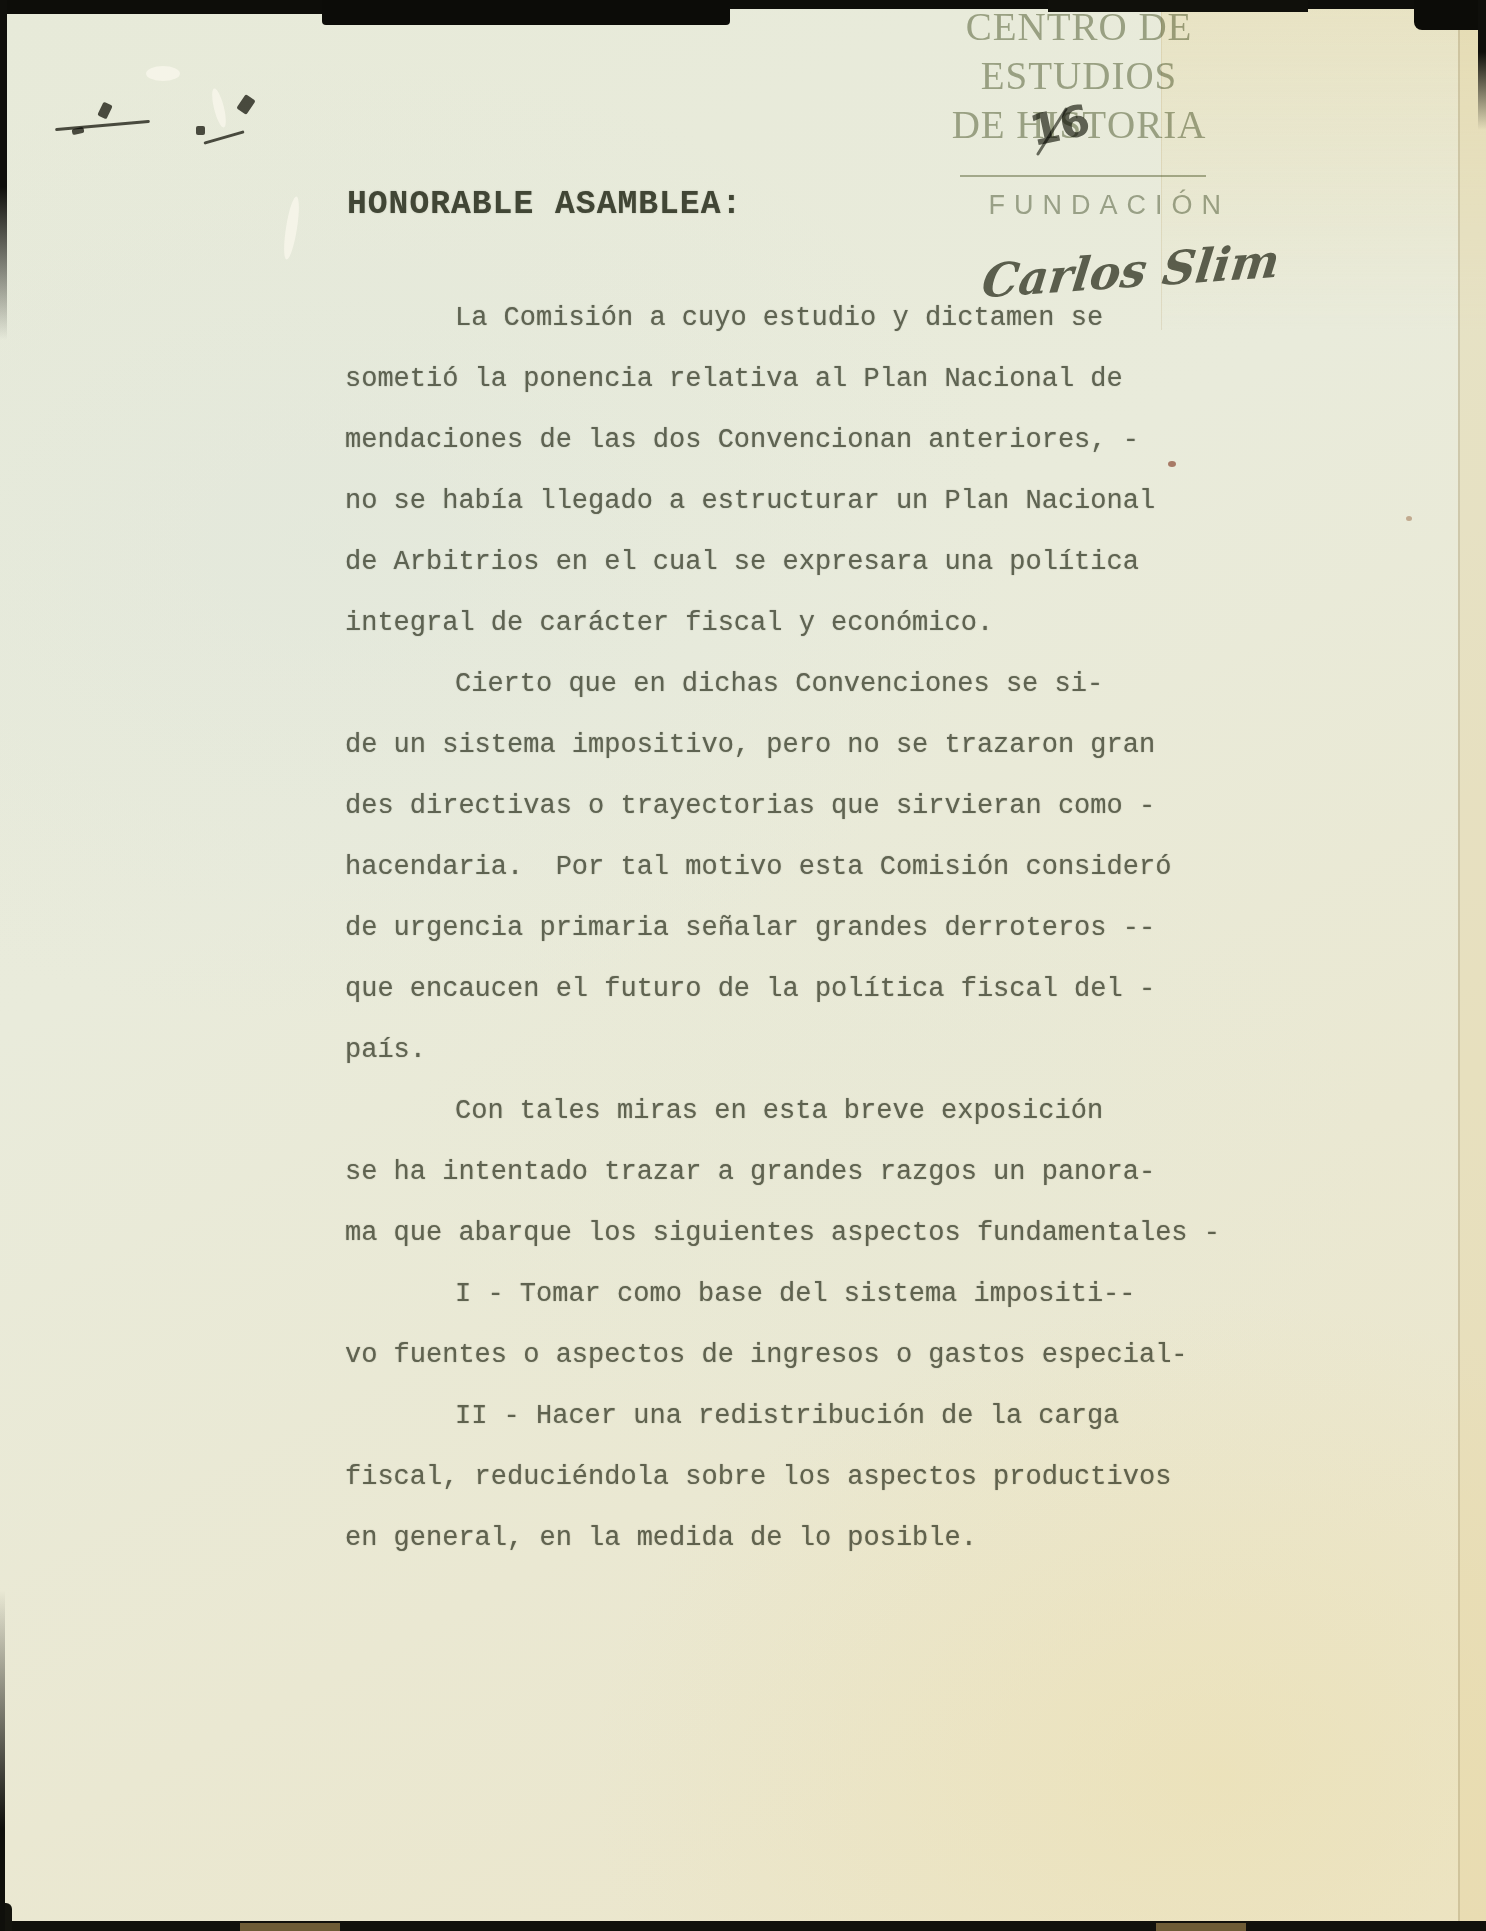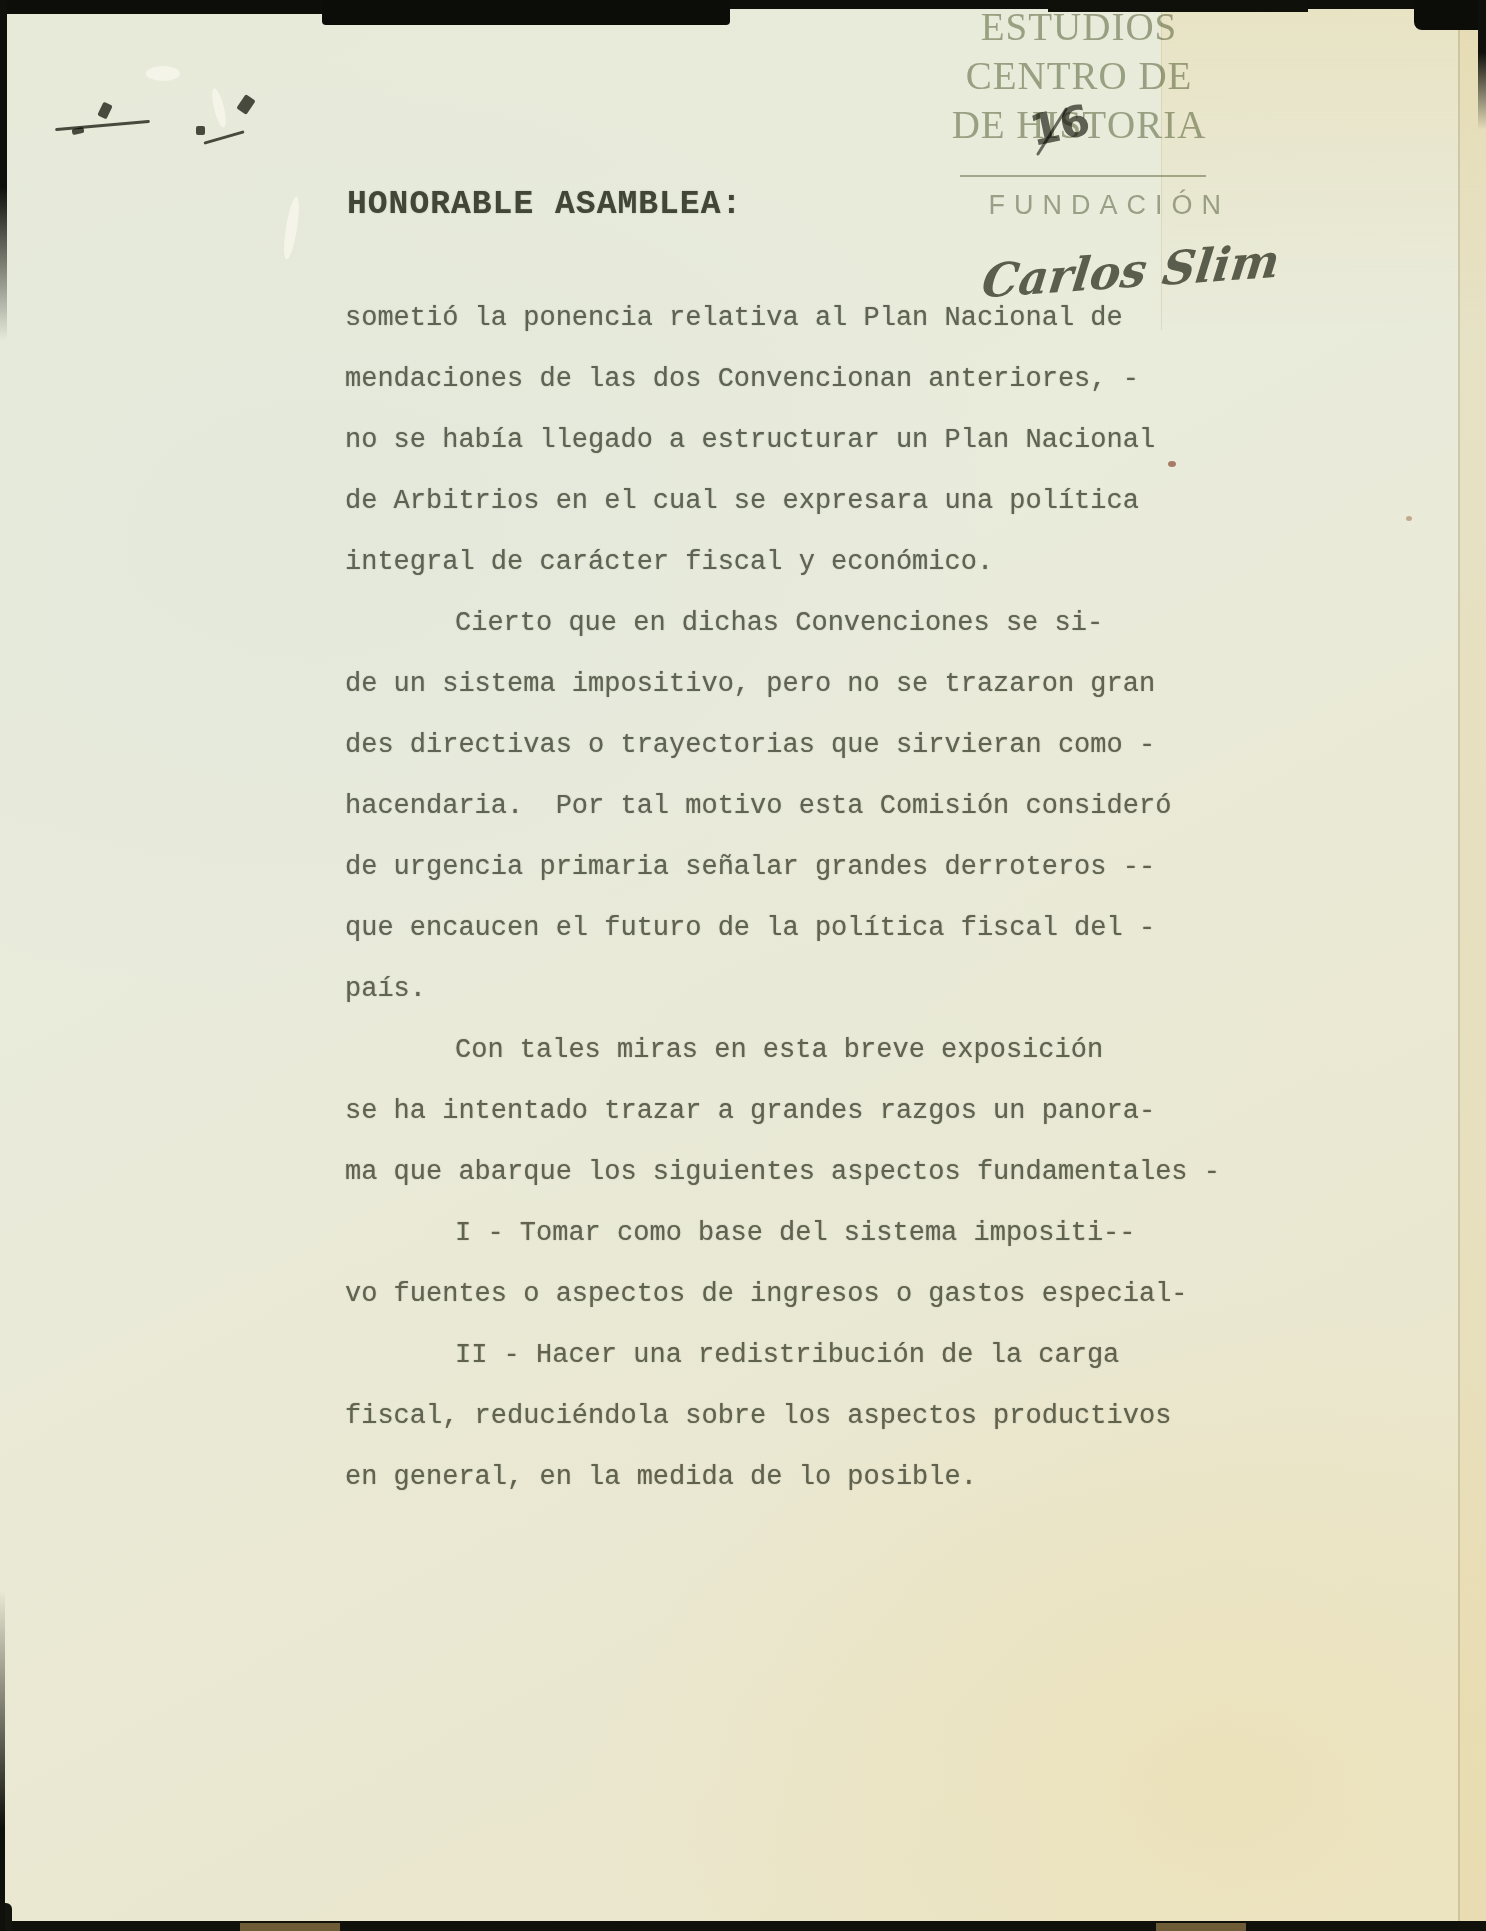--- a/index.html
+++ b/index.html
@@ -85,8 +85,8 @@
   <div class="abs speck" style="left:1406px;top:516px;width:6px;height:5px;background:#9a6a45;opacity:.5;"></div>
 
   <div class="abs wm">
+    <div>CENTRO DE</div>
     <div>ESTUDIOS</div>
-    <div>CENTRO DE</div>
     <div>DE HISTORIA</div>
     <div class="wm-rule"></div>
     <div class="wm-fund">FUNDACIÓN</div>

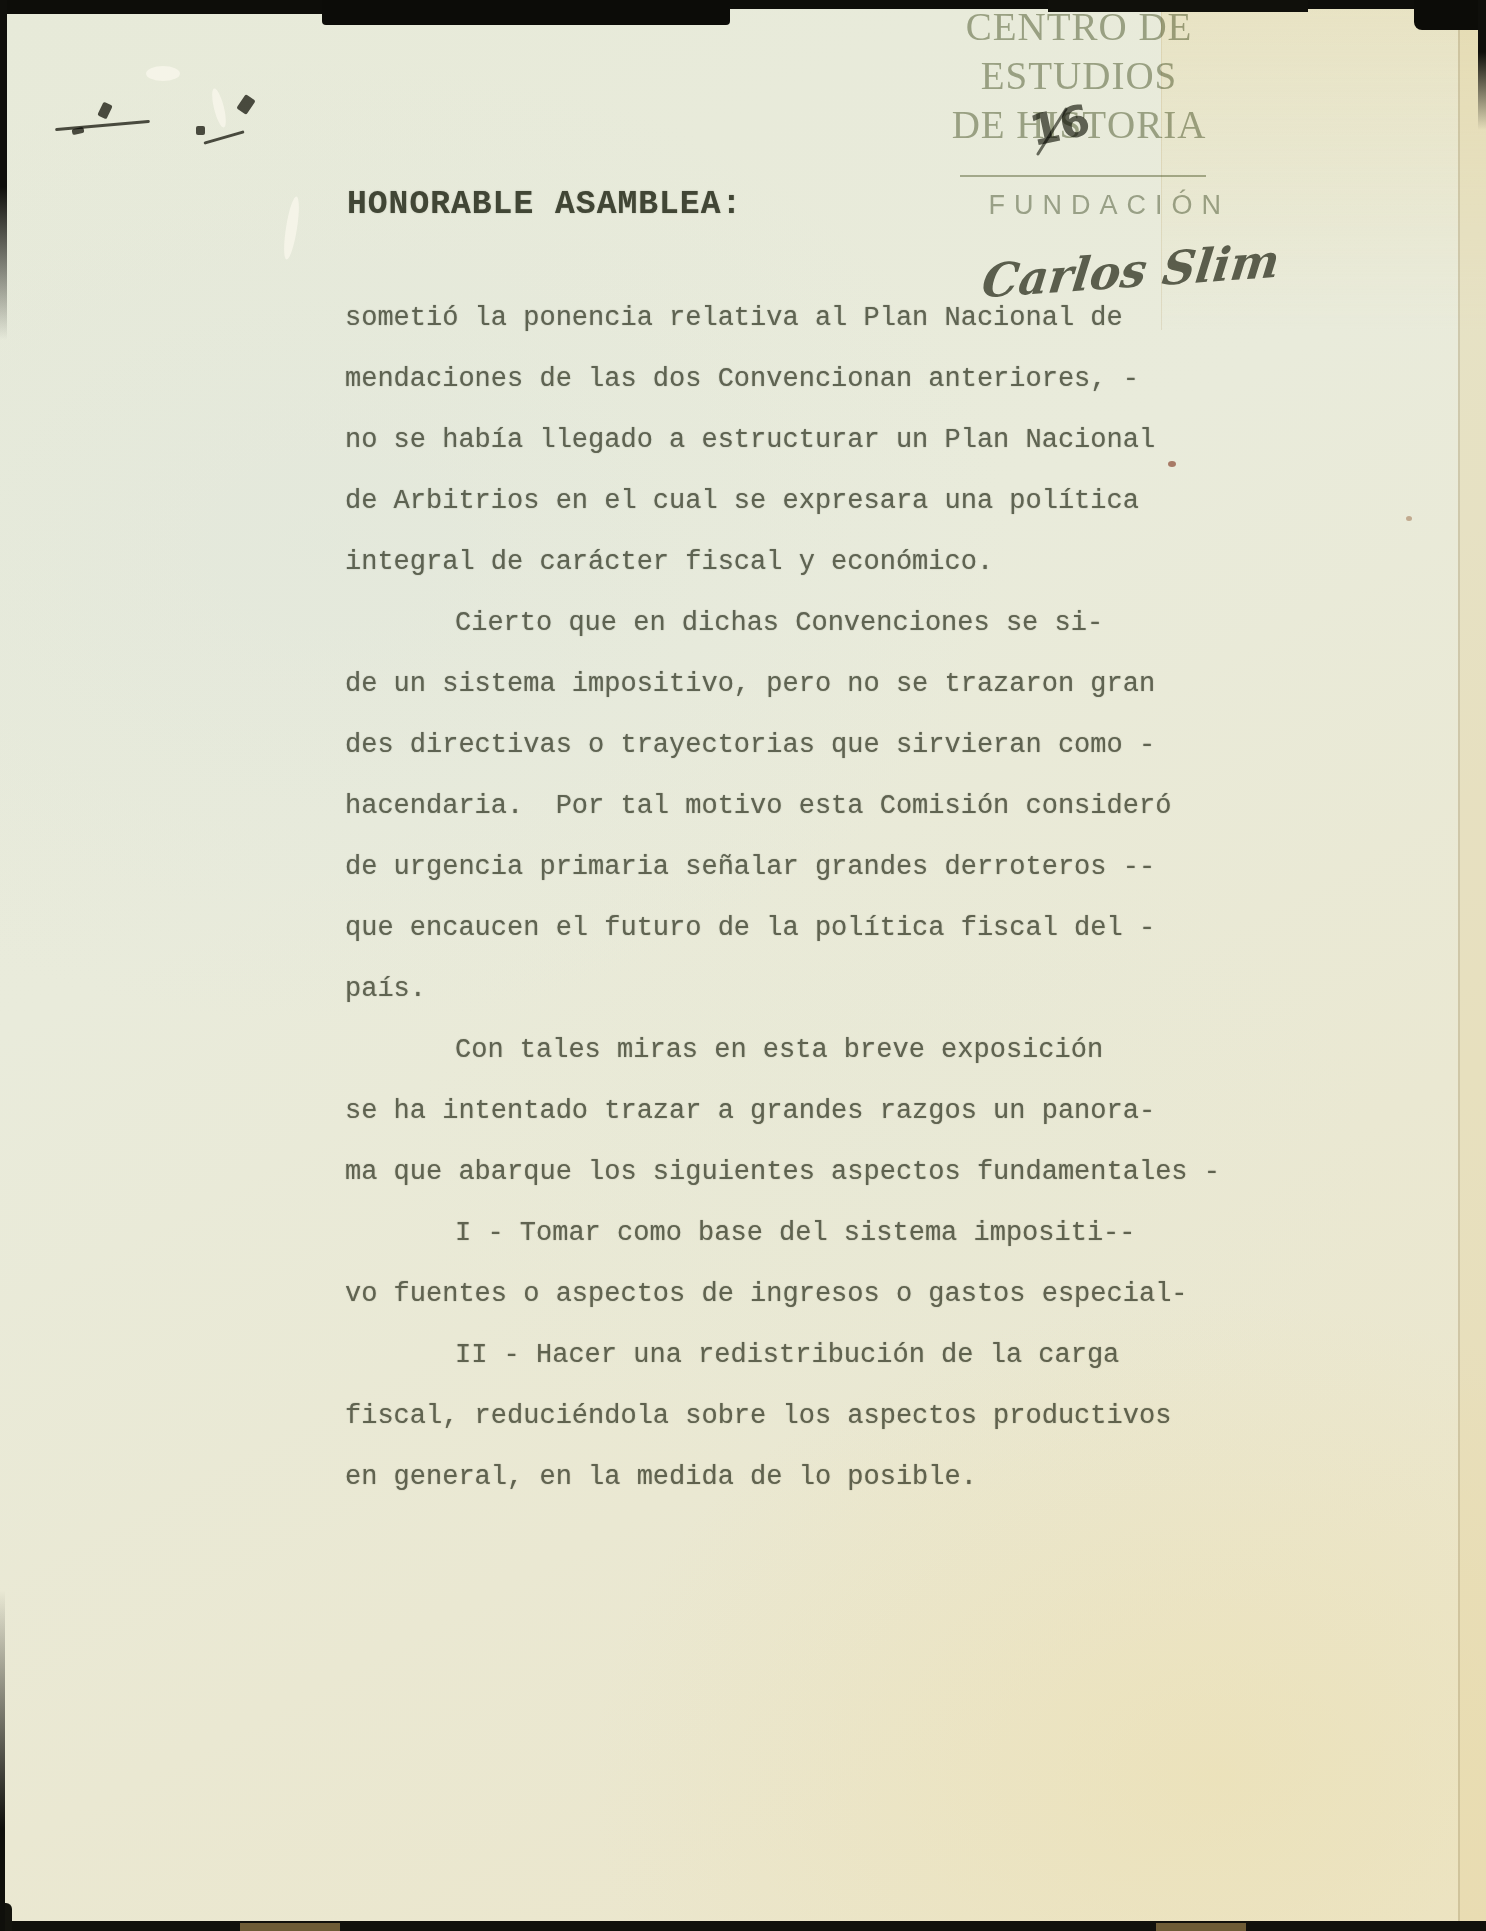--- a/index.html
+++ b/index.html
@@ -98,6 +98,7 @@
 
   <div class="abs typed heading">HONORABLE ASAMBLEA:</div>
   <div class="abs typed body-block">
+      <div class="tline indent">La Comisión a cuyo estudio y dictamen se</div>
       <div class="tline">sometió la ponencia relativa al Plan Nacional de</div>
       <div class="tline">mendaciones de las dos Convencionan anteriores, -</div>
       <div class="tline">no se había llegado a estructurar un Plan Nacional</div>

